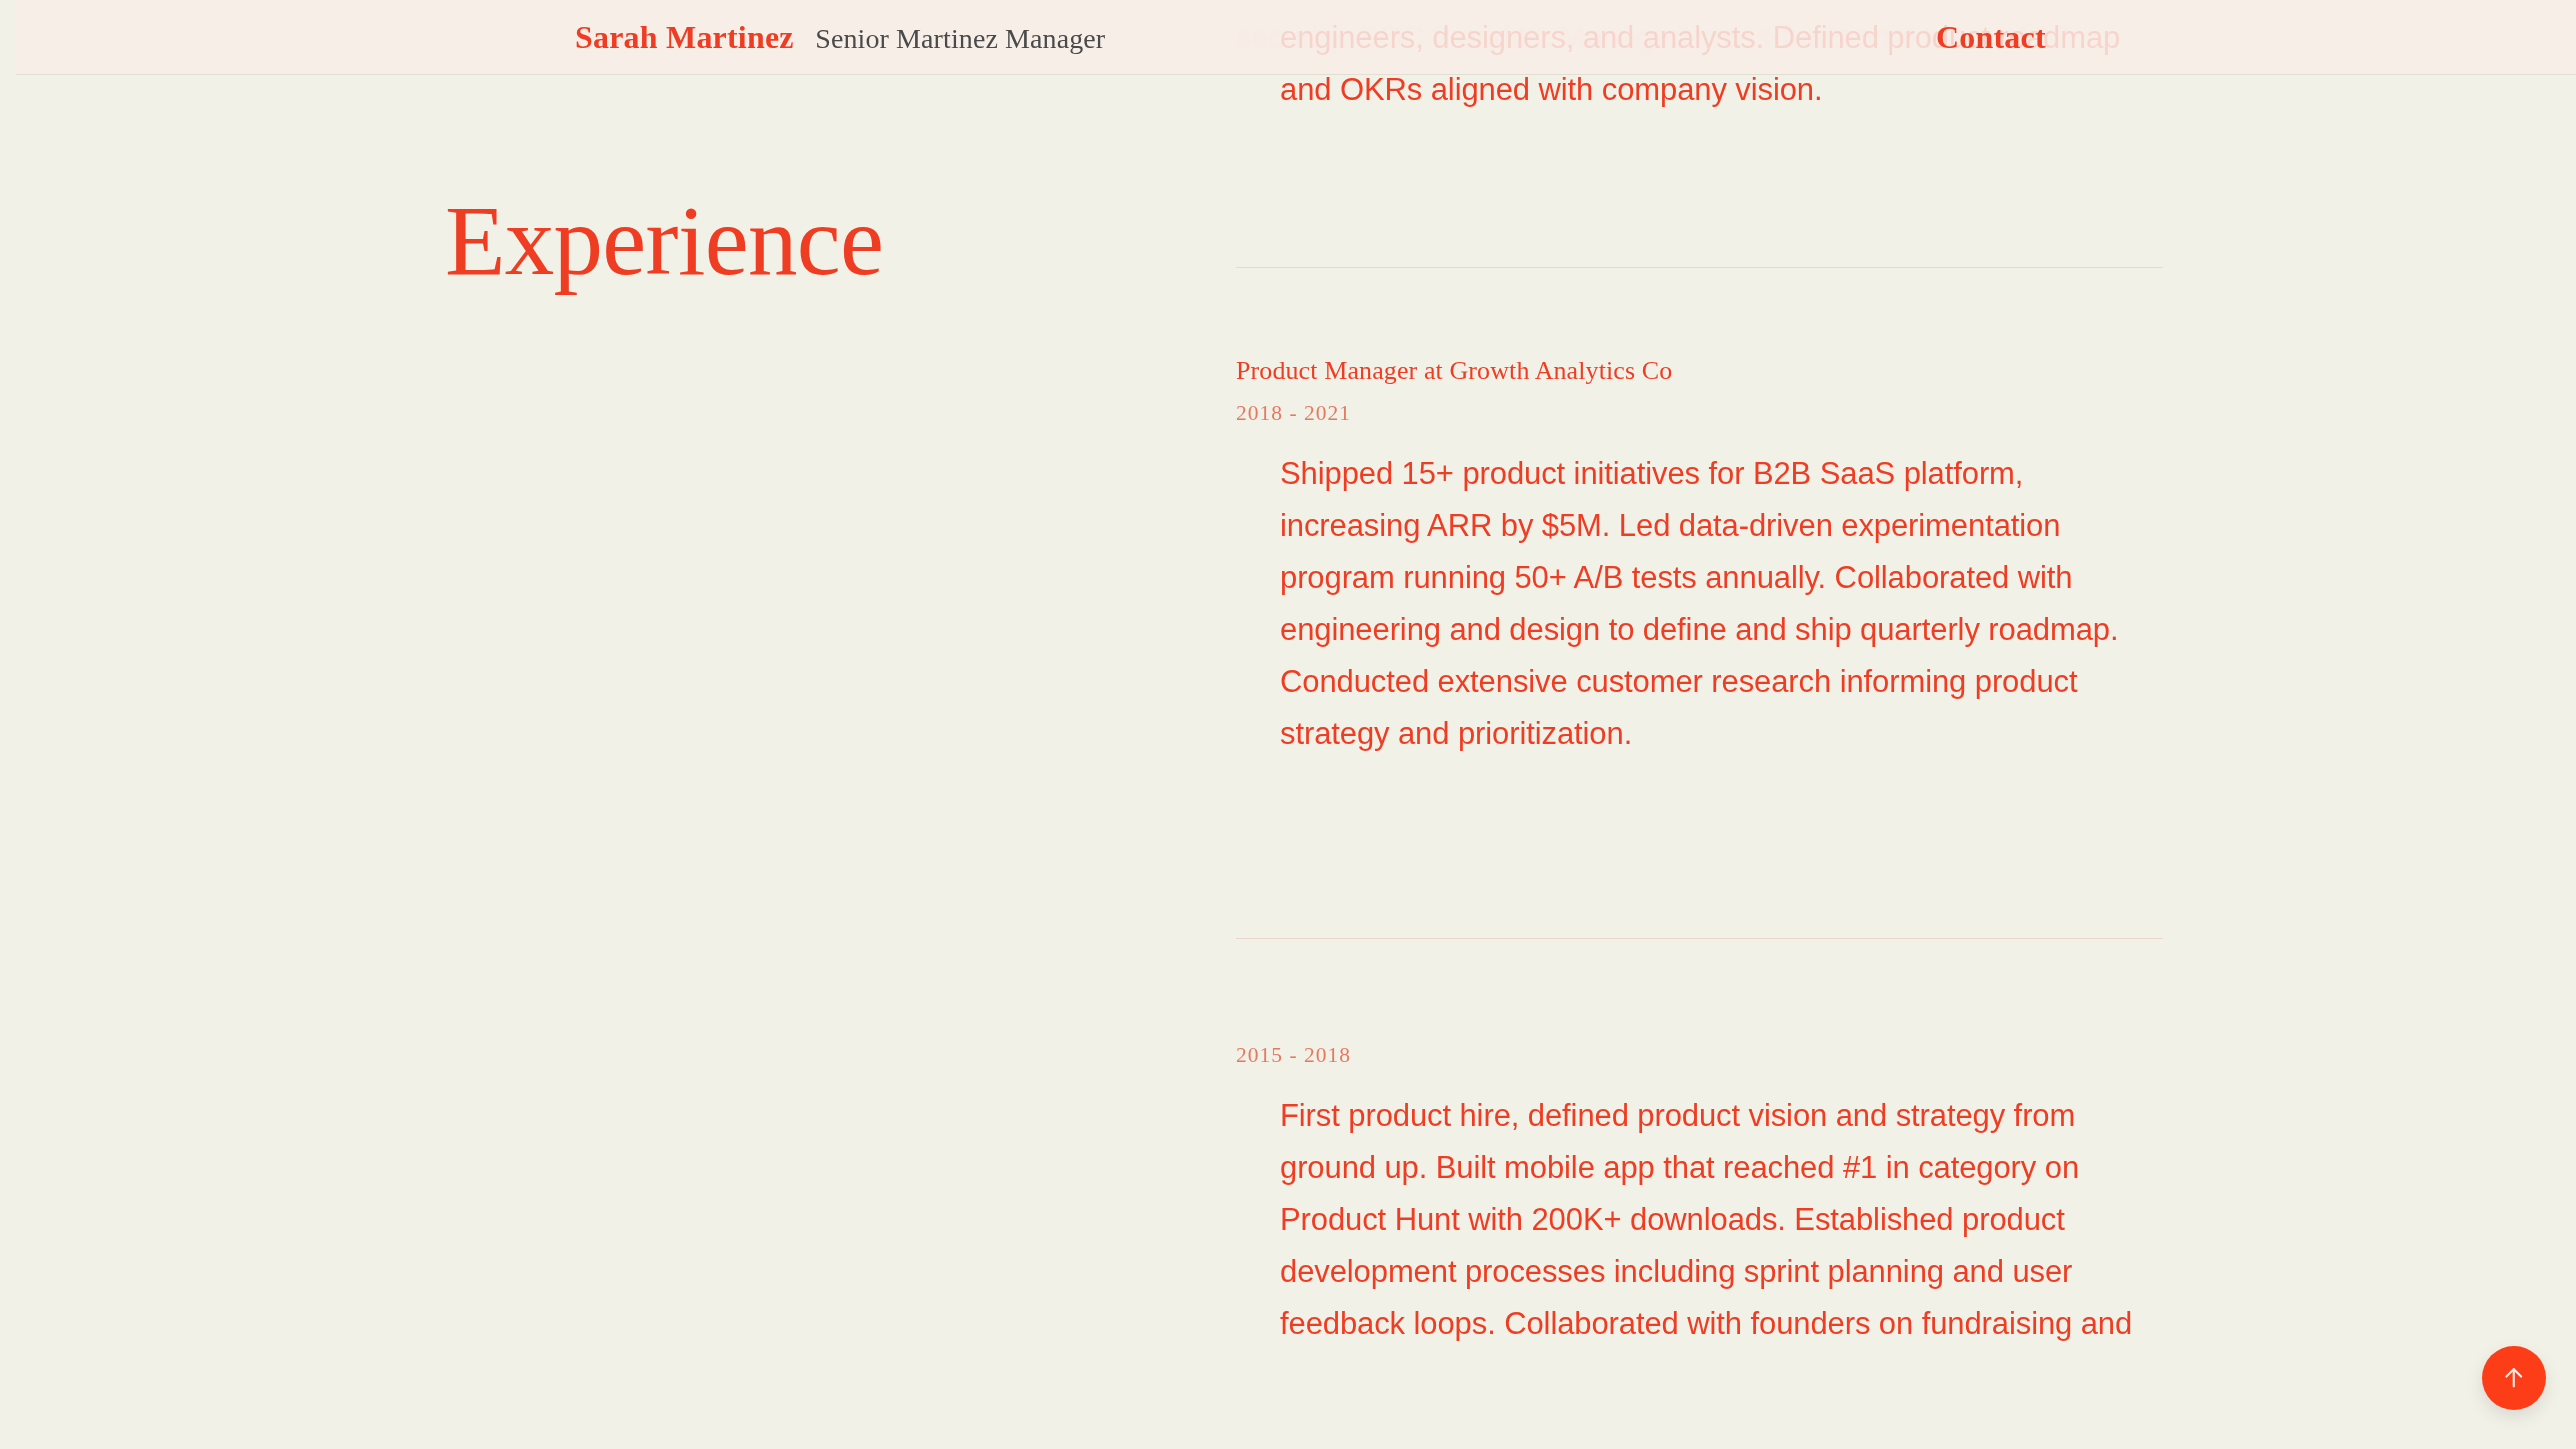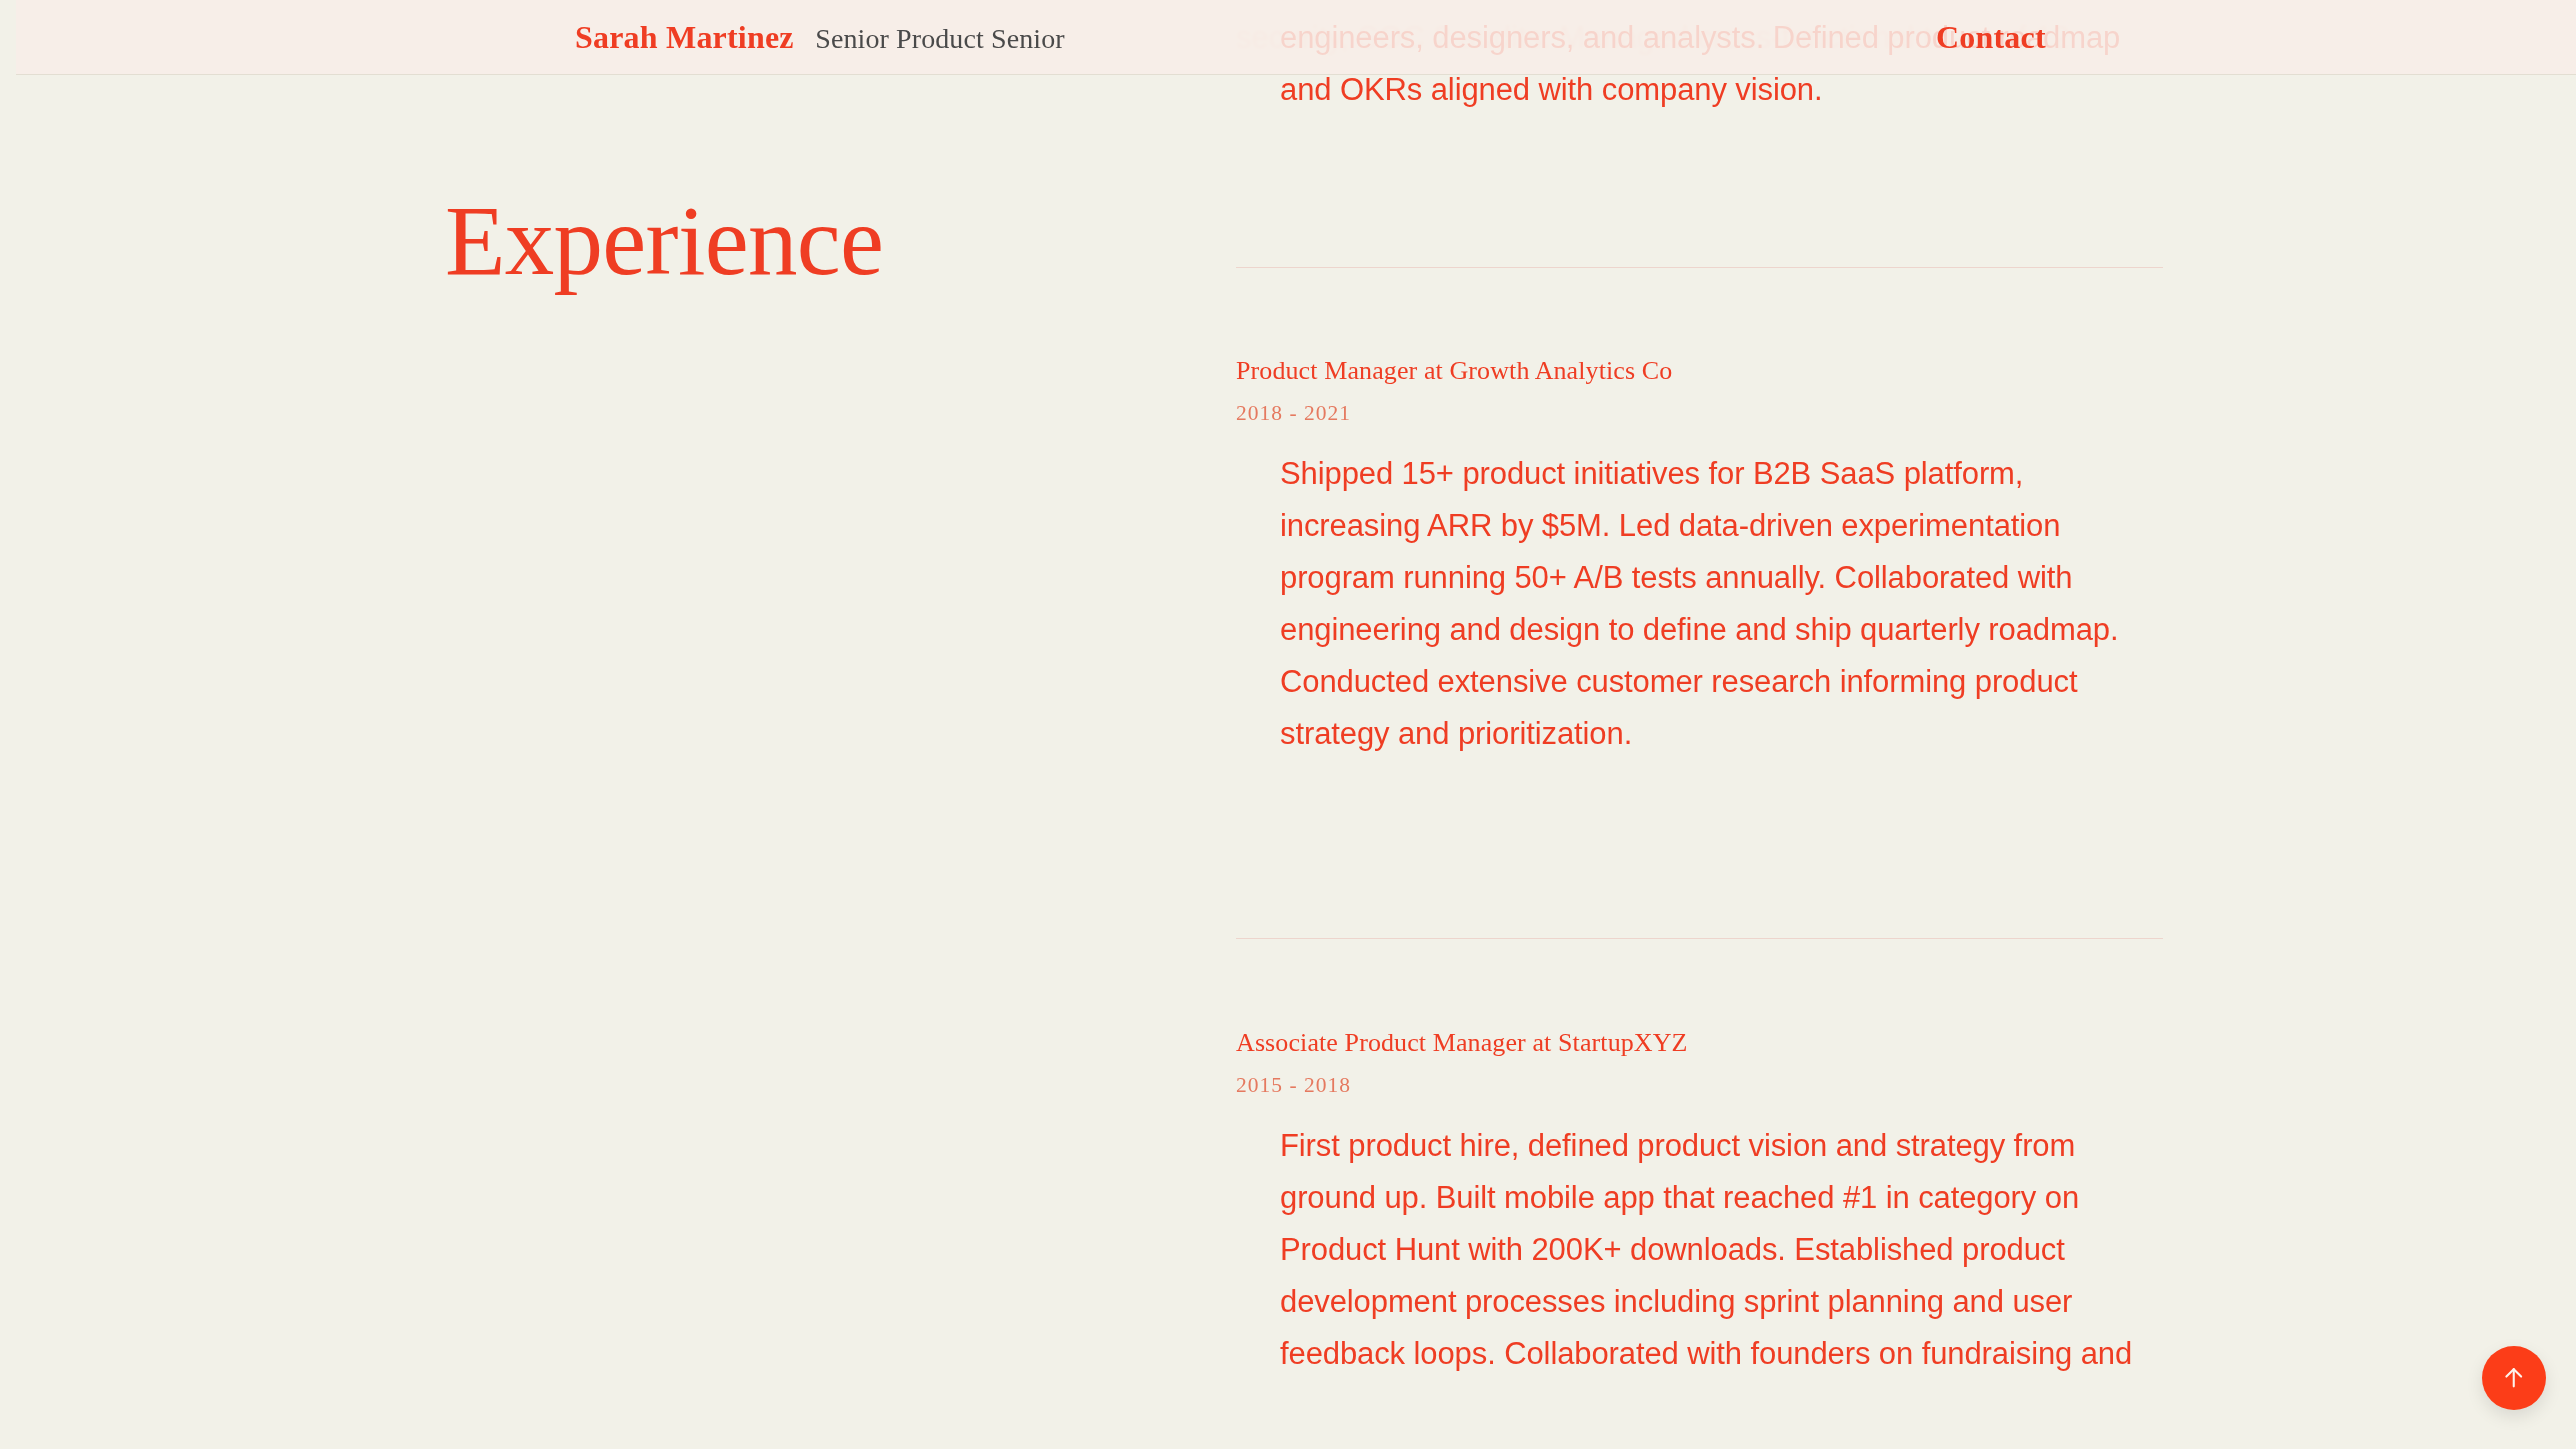--- a/index.html
+++ b/index.html
@@ -179,7 +179,7 @@
   <header id="site-header">
     <div id="brand-block">
       <span id="brand-name">Sarah Martinez</span>
-      <span id="brand-role">Senior Product Senior</span>
+      <span id="brand-role">Senior Martinez Manager</span>
     </div>
     <a id="contact-link" href="#">Contact</a>
   </header>

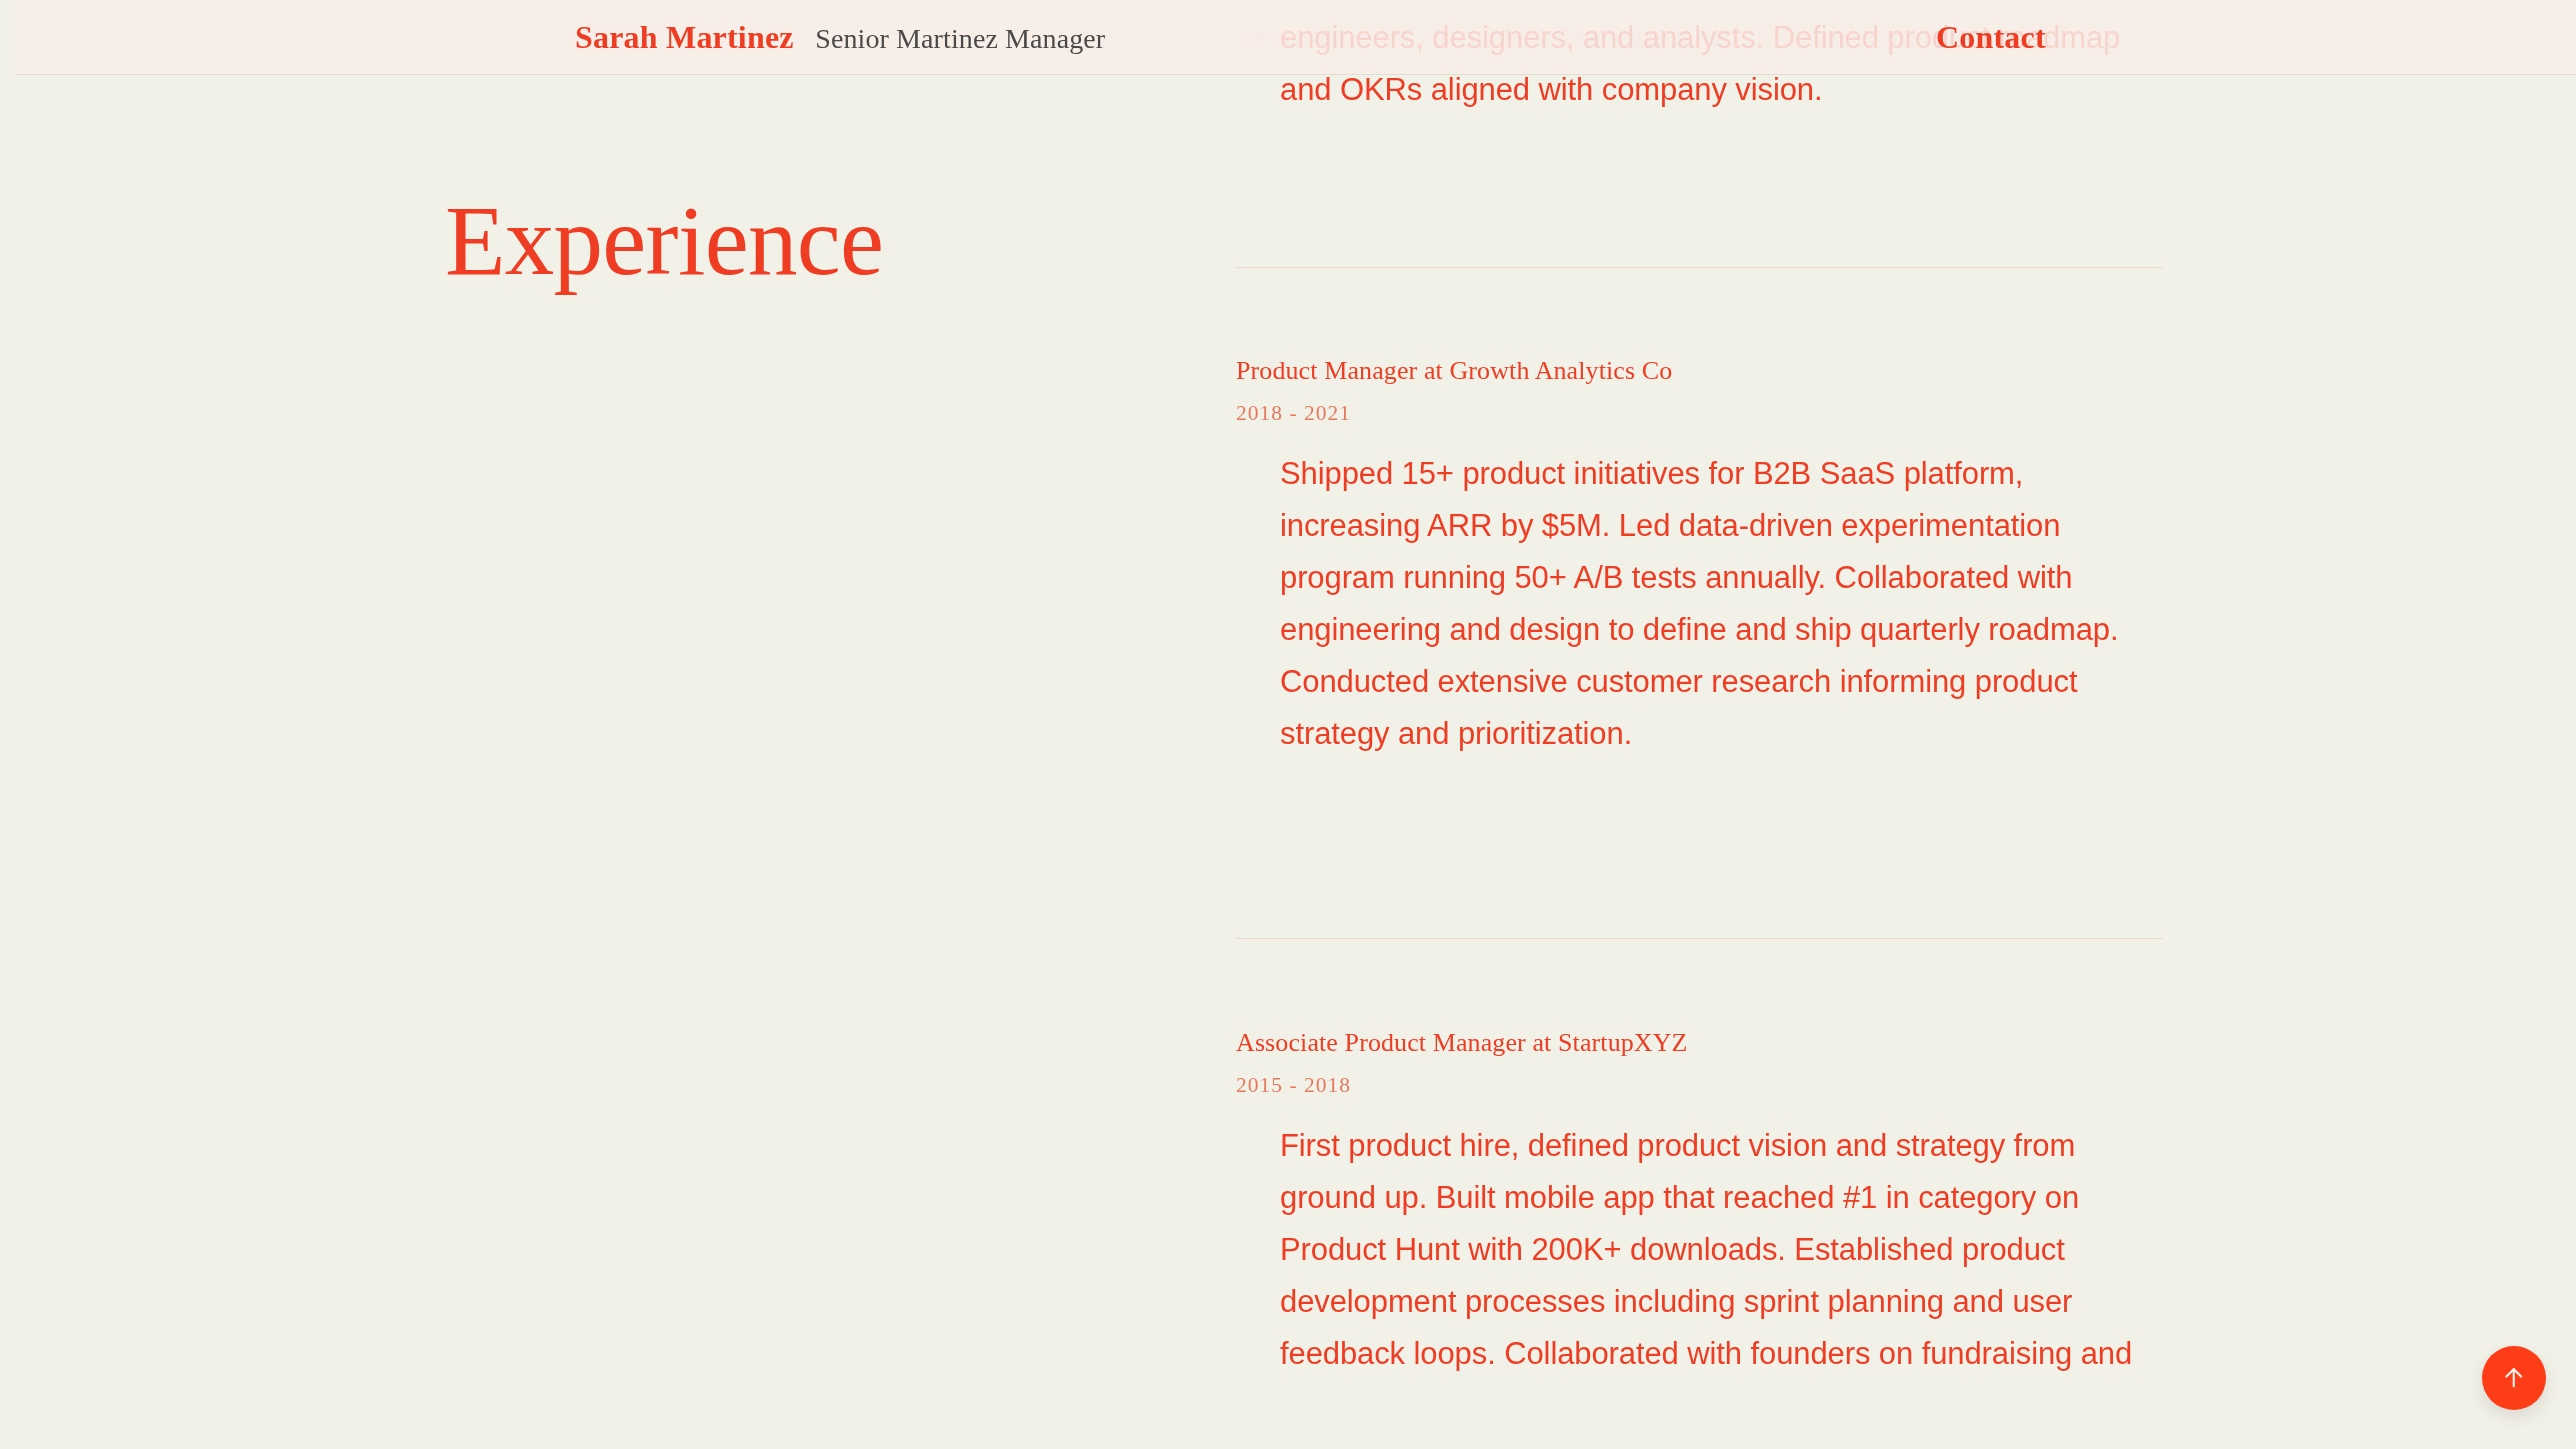--- a/index.html
+++ b/index.html
@@ -201,7 +201,6 @@
     </article>
 
     <article class="entry" style="top:1028px;">
-      <h2 class="entry-title">Associate Product Manager at StartupXYZ</h2>
       <div class="entry-dates">2015 - 2018</div>
       <p class="entry-desc">First product hire, defined product vision and strategy from ground up. Built mobile app that reached #1 in category on Product Hunt with 200K+ downloads. Established product development processes including sprint planning and user feedback loops. Collaborated with founders on fundraising and</p>
     </article>

